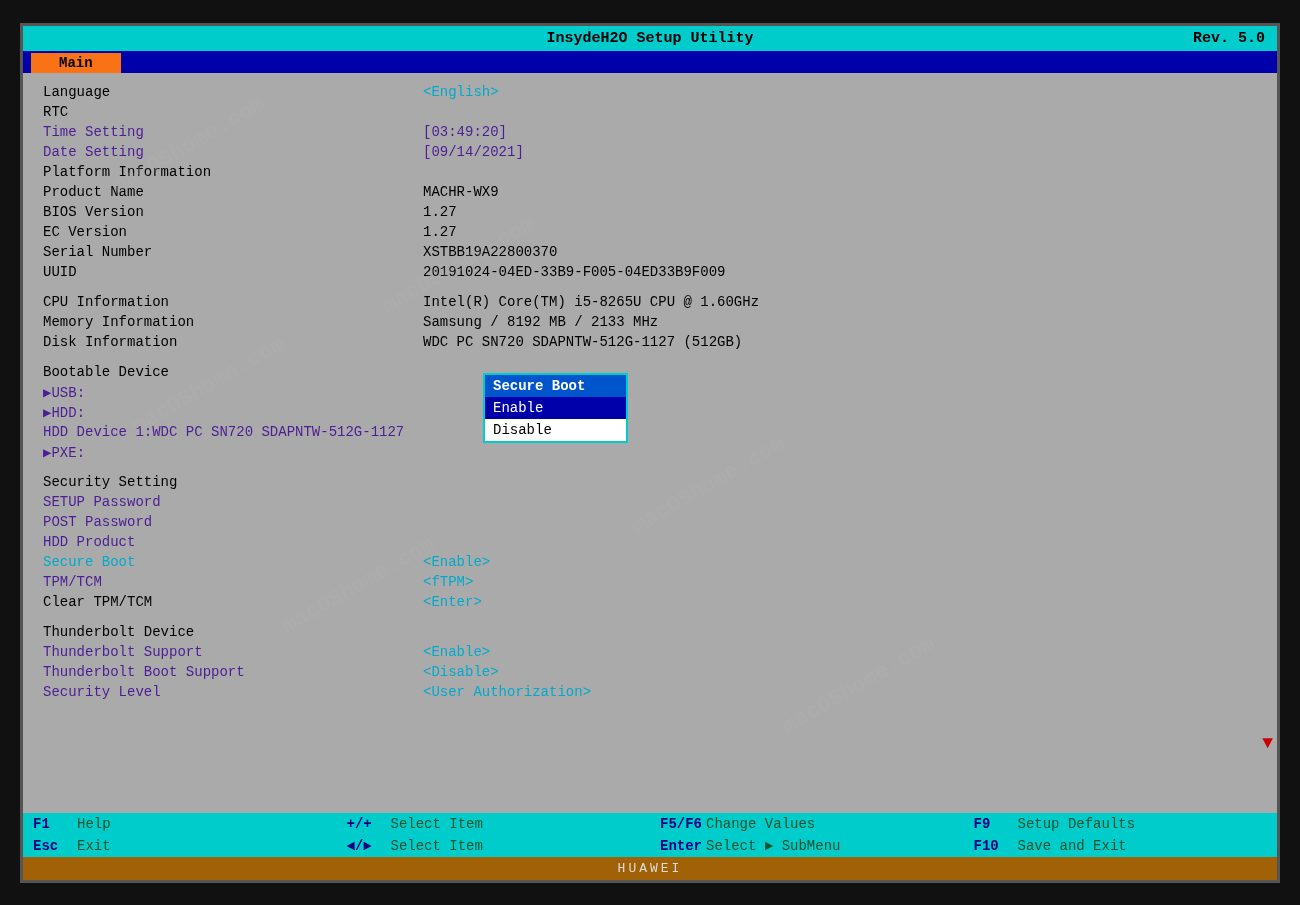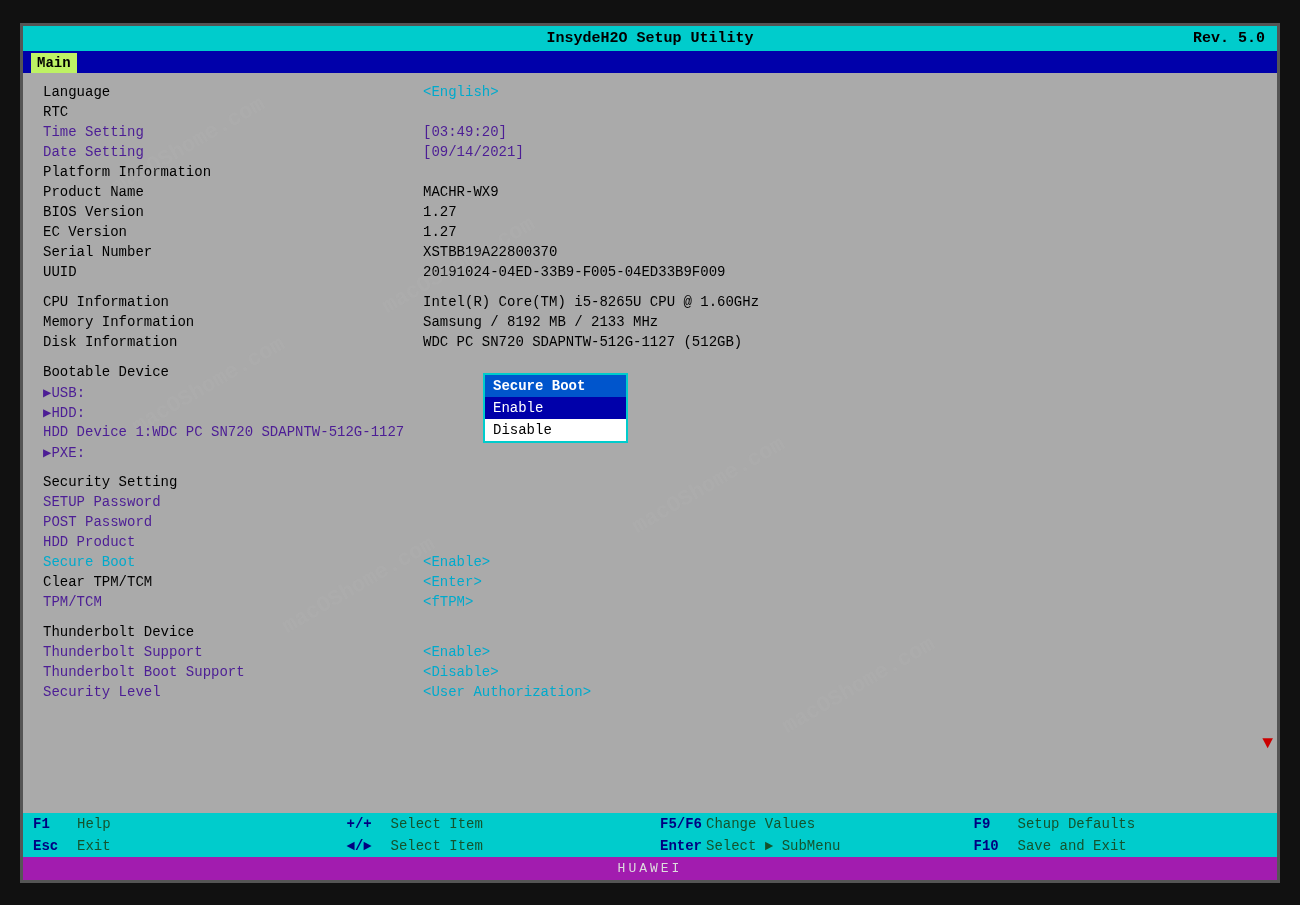--- a/index.html
+++ b/index.html
@@ -47,9 +47,9 @@
       align-items: flex-end;
     }
     .tab {
-      background: #bef264;
+      background: #f97316;
       color: #000;
-      padding: 2px 6px;
+      padding: 2px 28px;
       font-size: 14px;
       font-weight: bold;
       cursor: pointer;

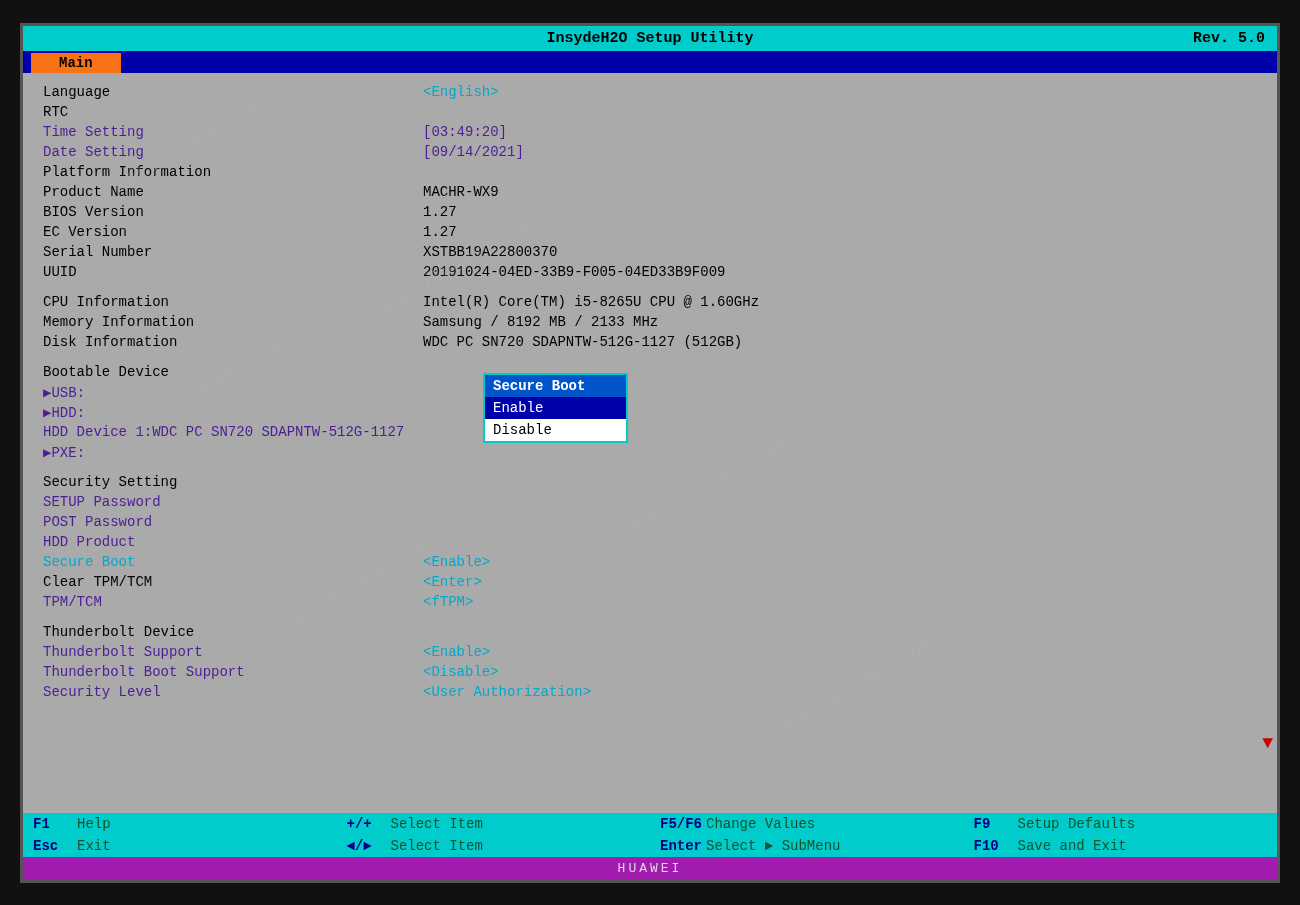--- a/index.html
+++ b/index.html
@@ -312,13 +312,13 @@
     </div>
 
     <div class="row">
+      <div class="label-col text-blue">TPM/TCM</div>
+      <div class="value-col text-cyan">&lt;fTPM&gt;</div>
+    </div>
+
+    <div class="row">
       <div class="label-col text-black">Clear TPM/TCM</div>
       <div class="value-col text-cyan">&lt;Enter&gt;</div>
-    </div>
-
-    <div class="row">
-      <div class="label-col text-blue">TPM/TCM</div>
-      <div class="value-col text-cyan">&lt;fTPM&gt;</div>
     </div>
 
     <div class="gap"></div>

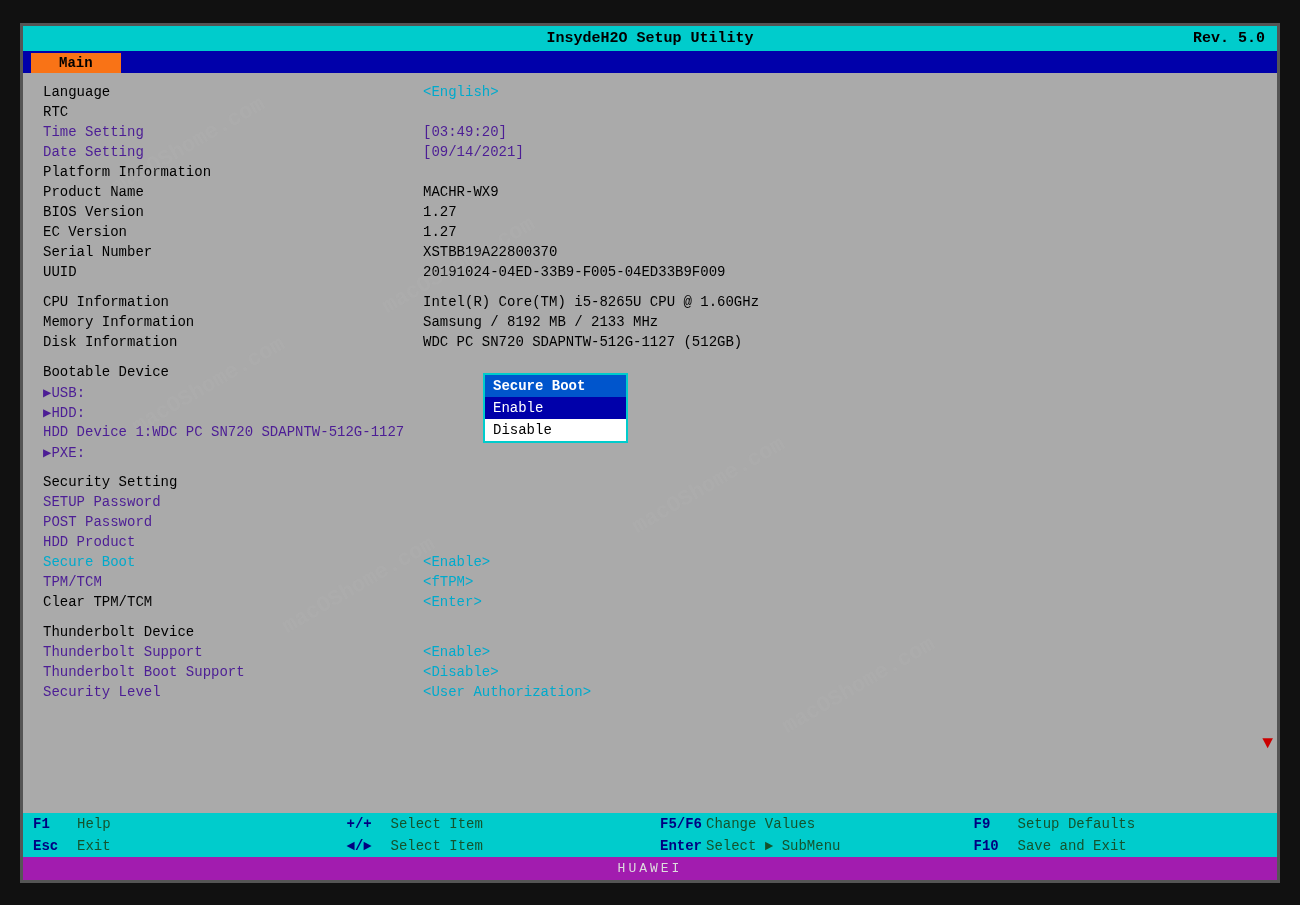--- a/index.html
+++ b/index.html
@@ -158,7 +158,7 @@
     }
     .bb-desc { color: #14532d; }
     .huawei-bar {
-      background: #a21caf;
+      background: #a16207;
       text-align: center;
       padding: 4px 0;
       color: #ddd;

